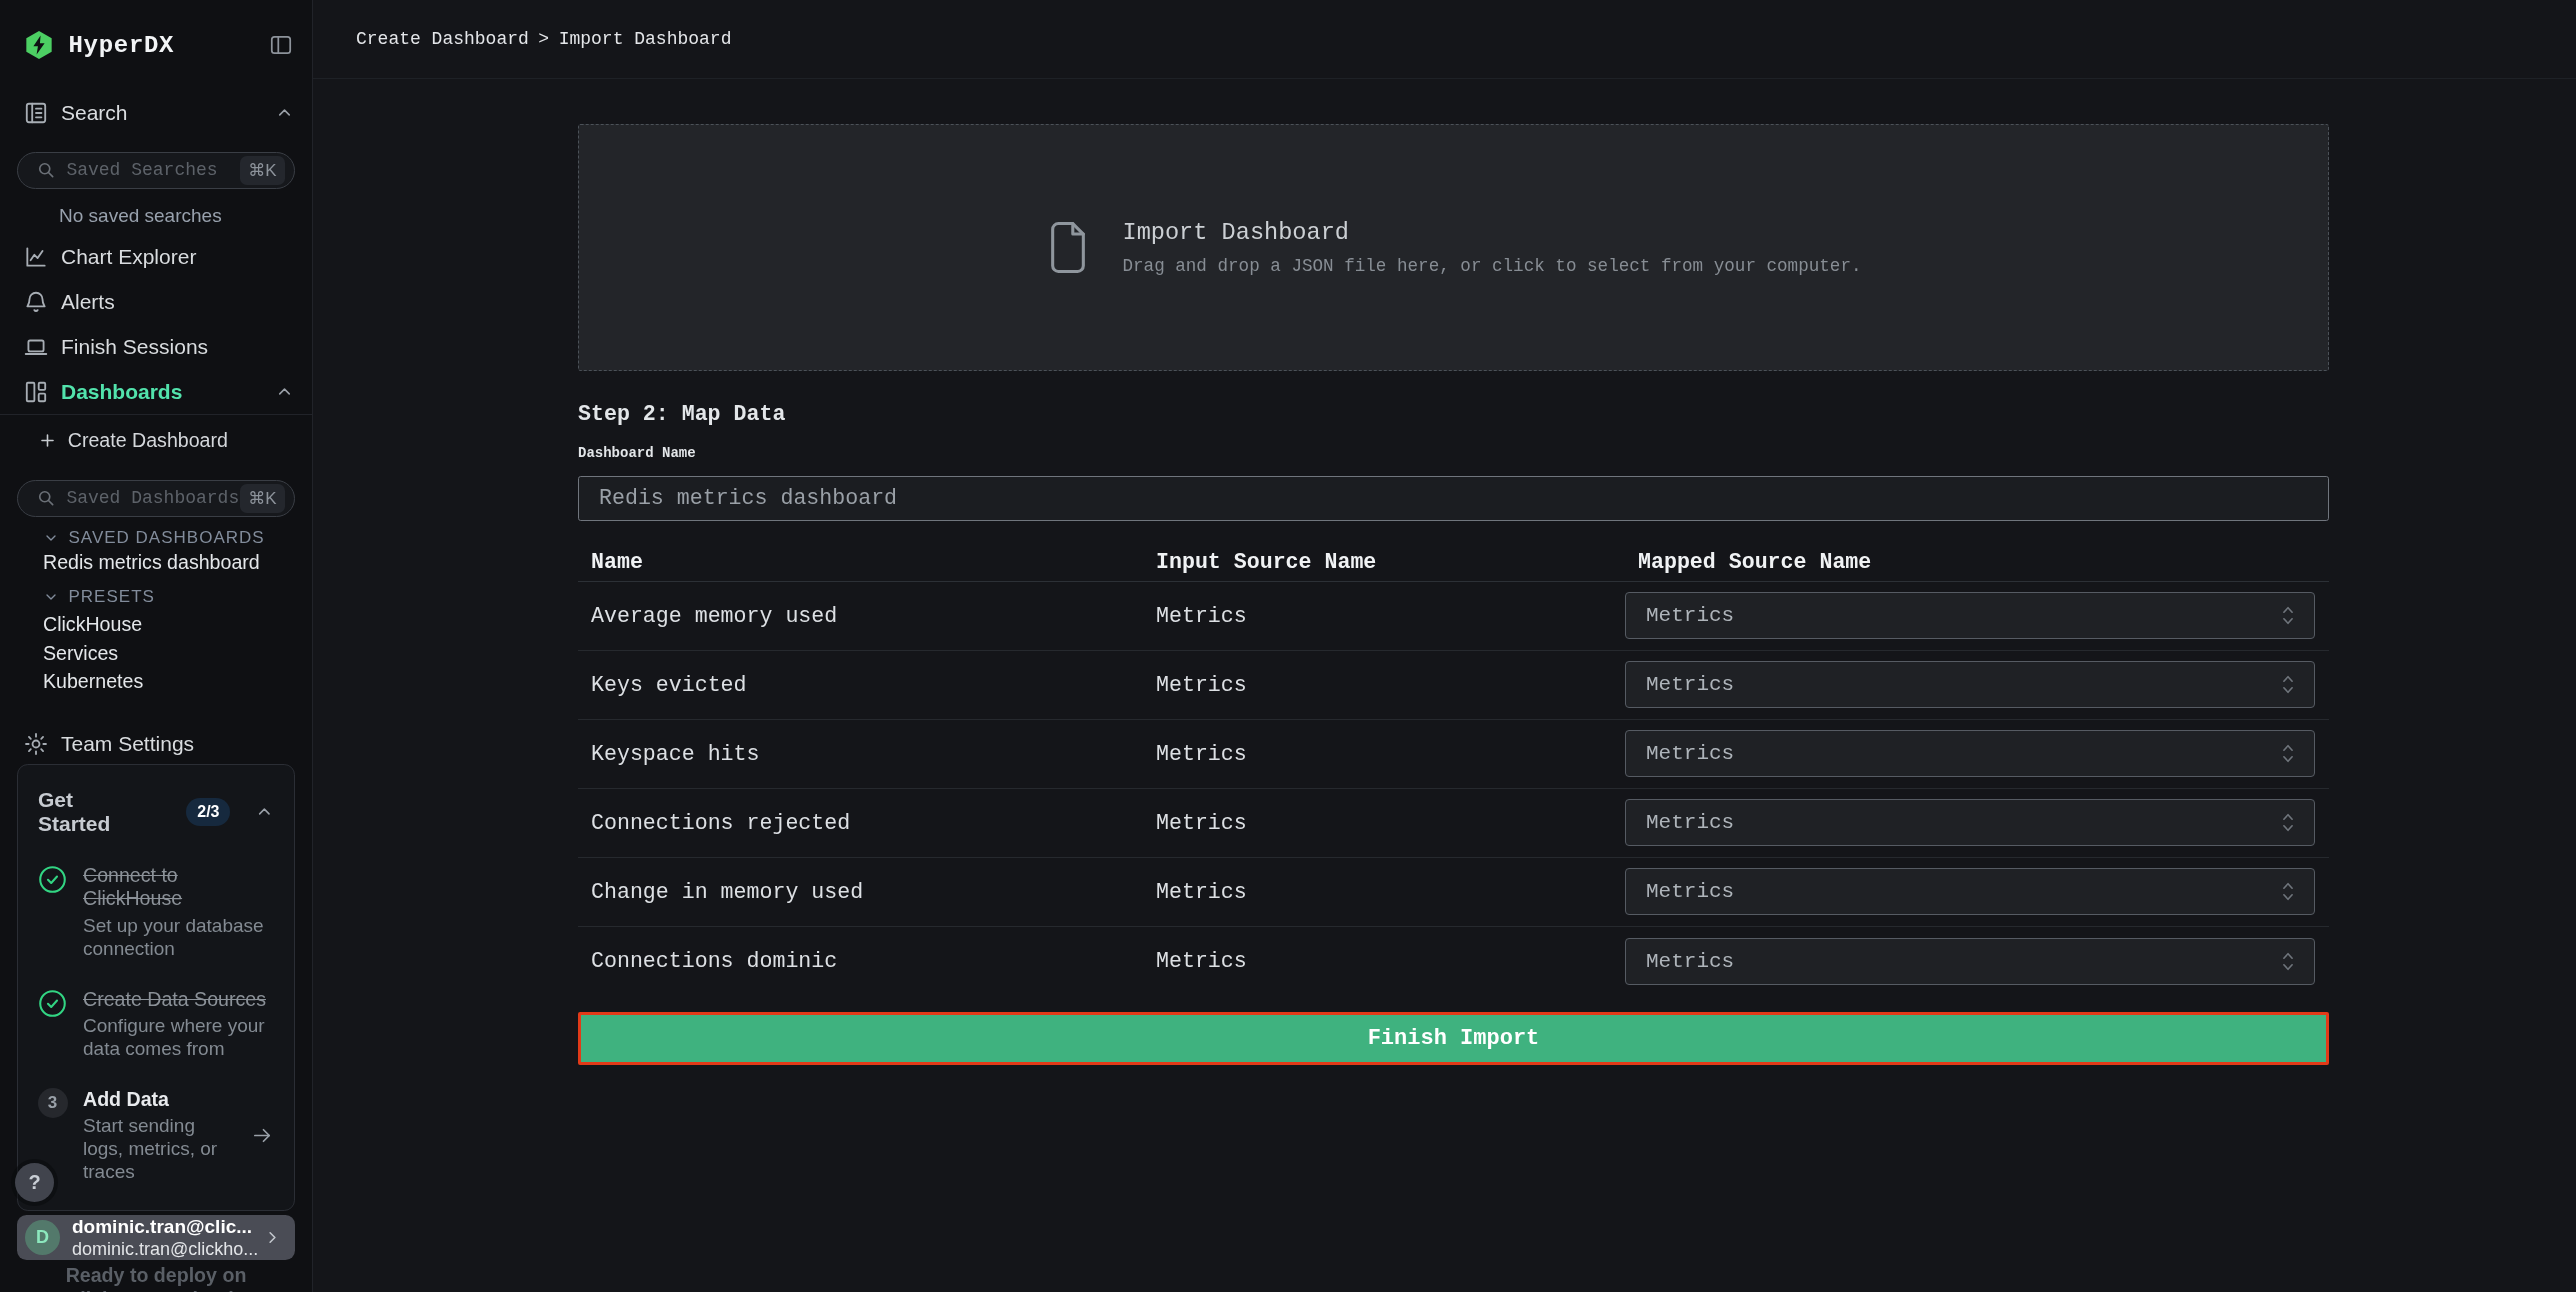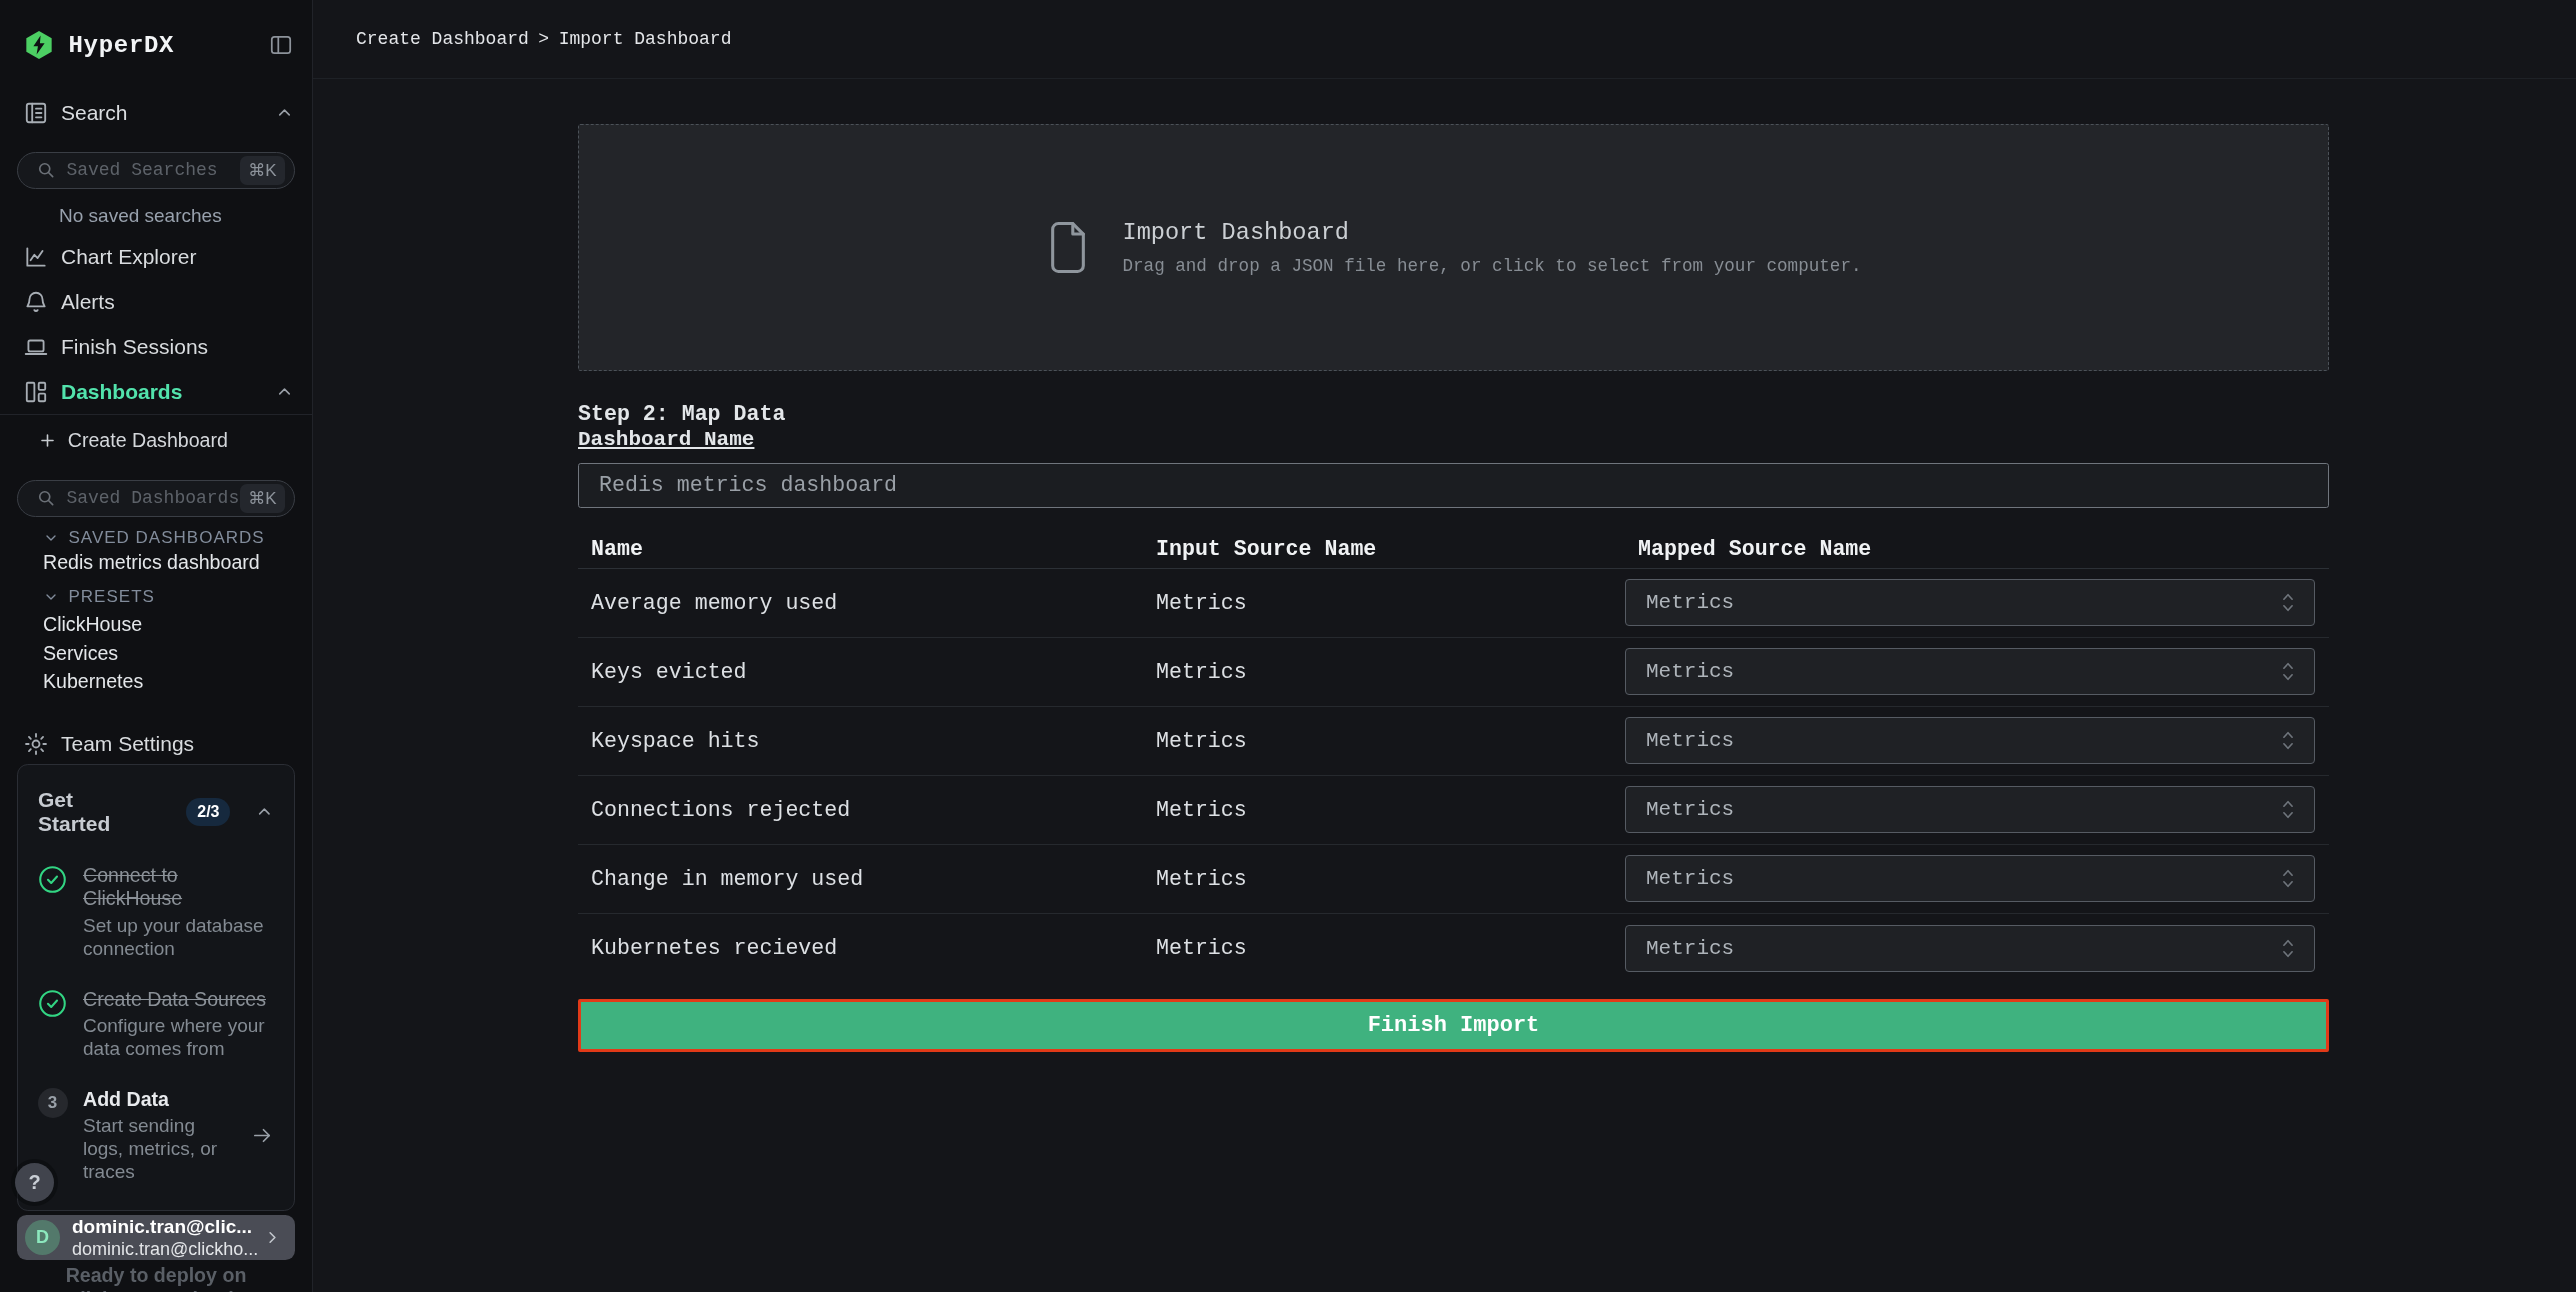--- a/index.html
+++ b/index.html
@@ -119,7 +119,7 @@
   .dz-sub { margin-top:9.5px; font-family:"Liberation Mono","DejaVu Sans Mono",monospace; font-size:17.6px; color:#878d94; }
 
   .step-heading { margin-top:32px; font-family:"Liberation Mono","DejaVu Sans Mono",monospace; font-weight:bold; font-size:21.6px; color:#e3e6e9; line-height:22px; }
-  .field-label { margin-top:4px; font-family:"Liberation Mono","DejaVu Sans Mono",monospace; font-weight:bold; font-size:21px; color:#e3e6e9; line-height:22px;text-decoration:underline; }
+  .field-label { margin-top:17px; font-family:"Liberation Mono","DejaVu Sans Mono",monospace; font-weight:bold; font-size:14px; color:#e3e6e9; line-height:22px; }
   .name-input {
     margin-top:11.5px; width:100%; height:45px;
     background:#1b1d21; border:1.4px solid #70757d; border-radius:2.7px;

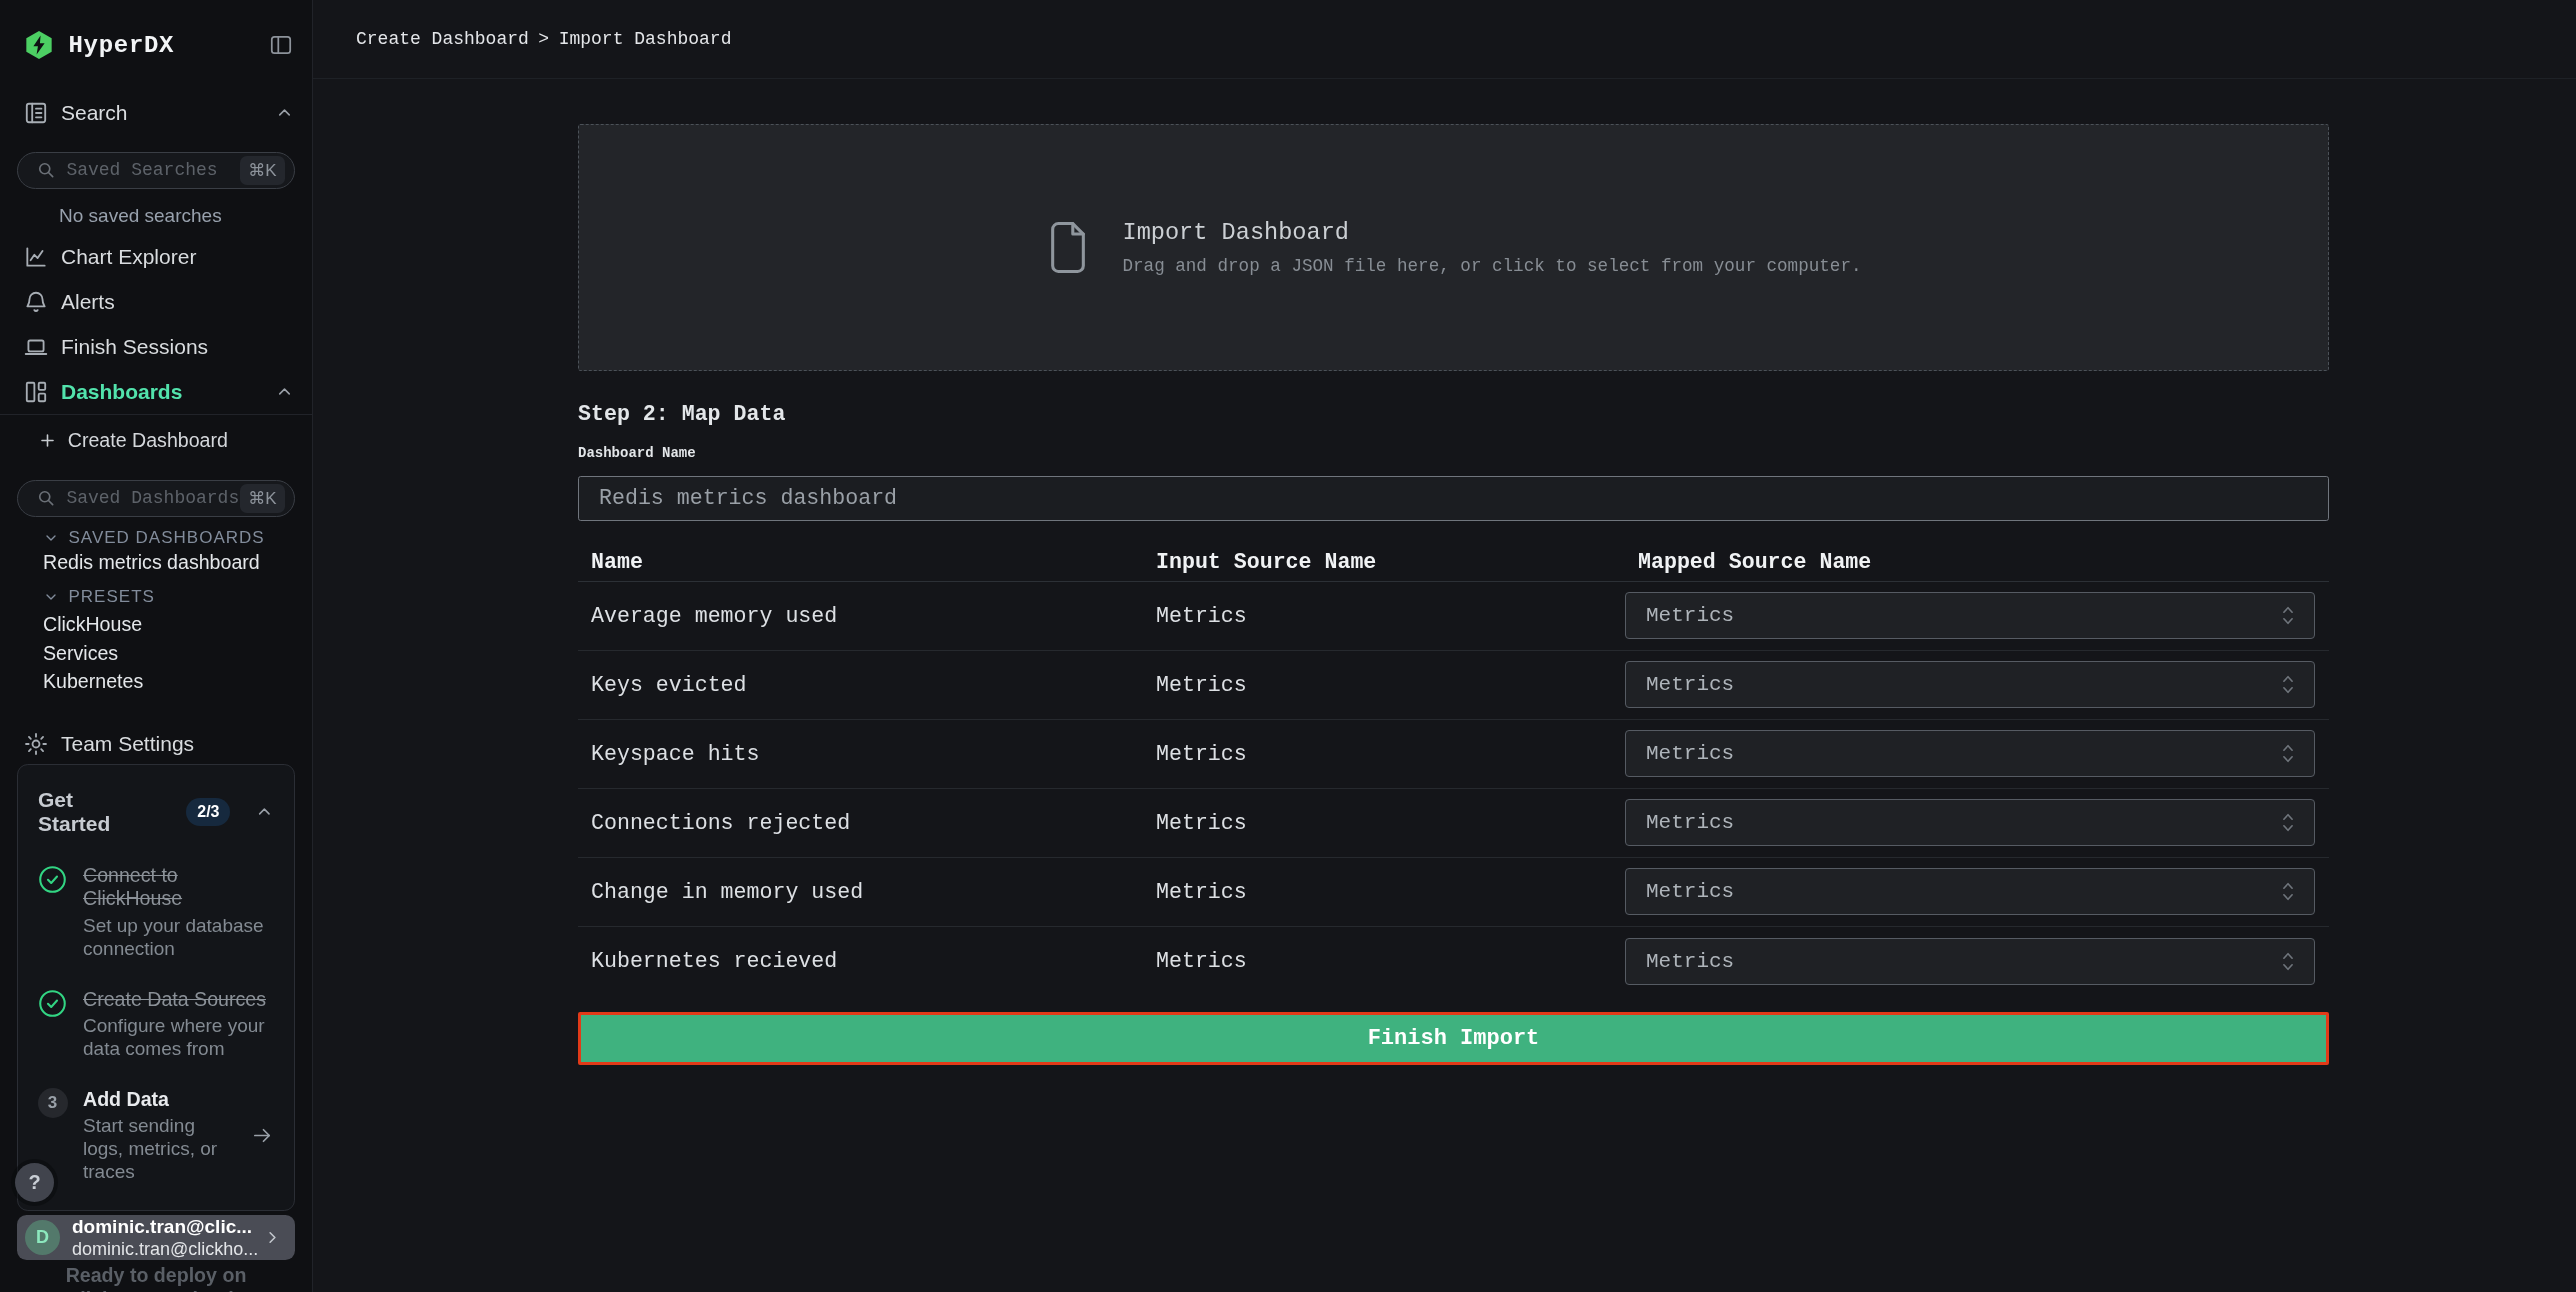--- a/index.html
+++ b/index.html
@@ -452,7 +452,7 @@
         </div>
 
         <div class="t-row">
-          <span class="td">Kubernetes recieved</span>
+          <span class="td">Connections dominic</span>
           <span class="td">Metrics</span>
           <span class="td td-select">
             <span class="select">

